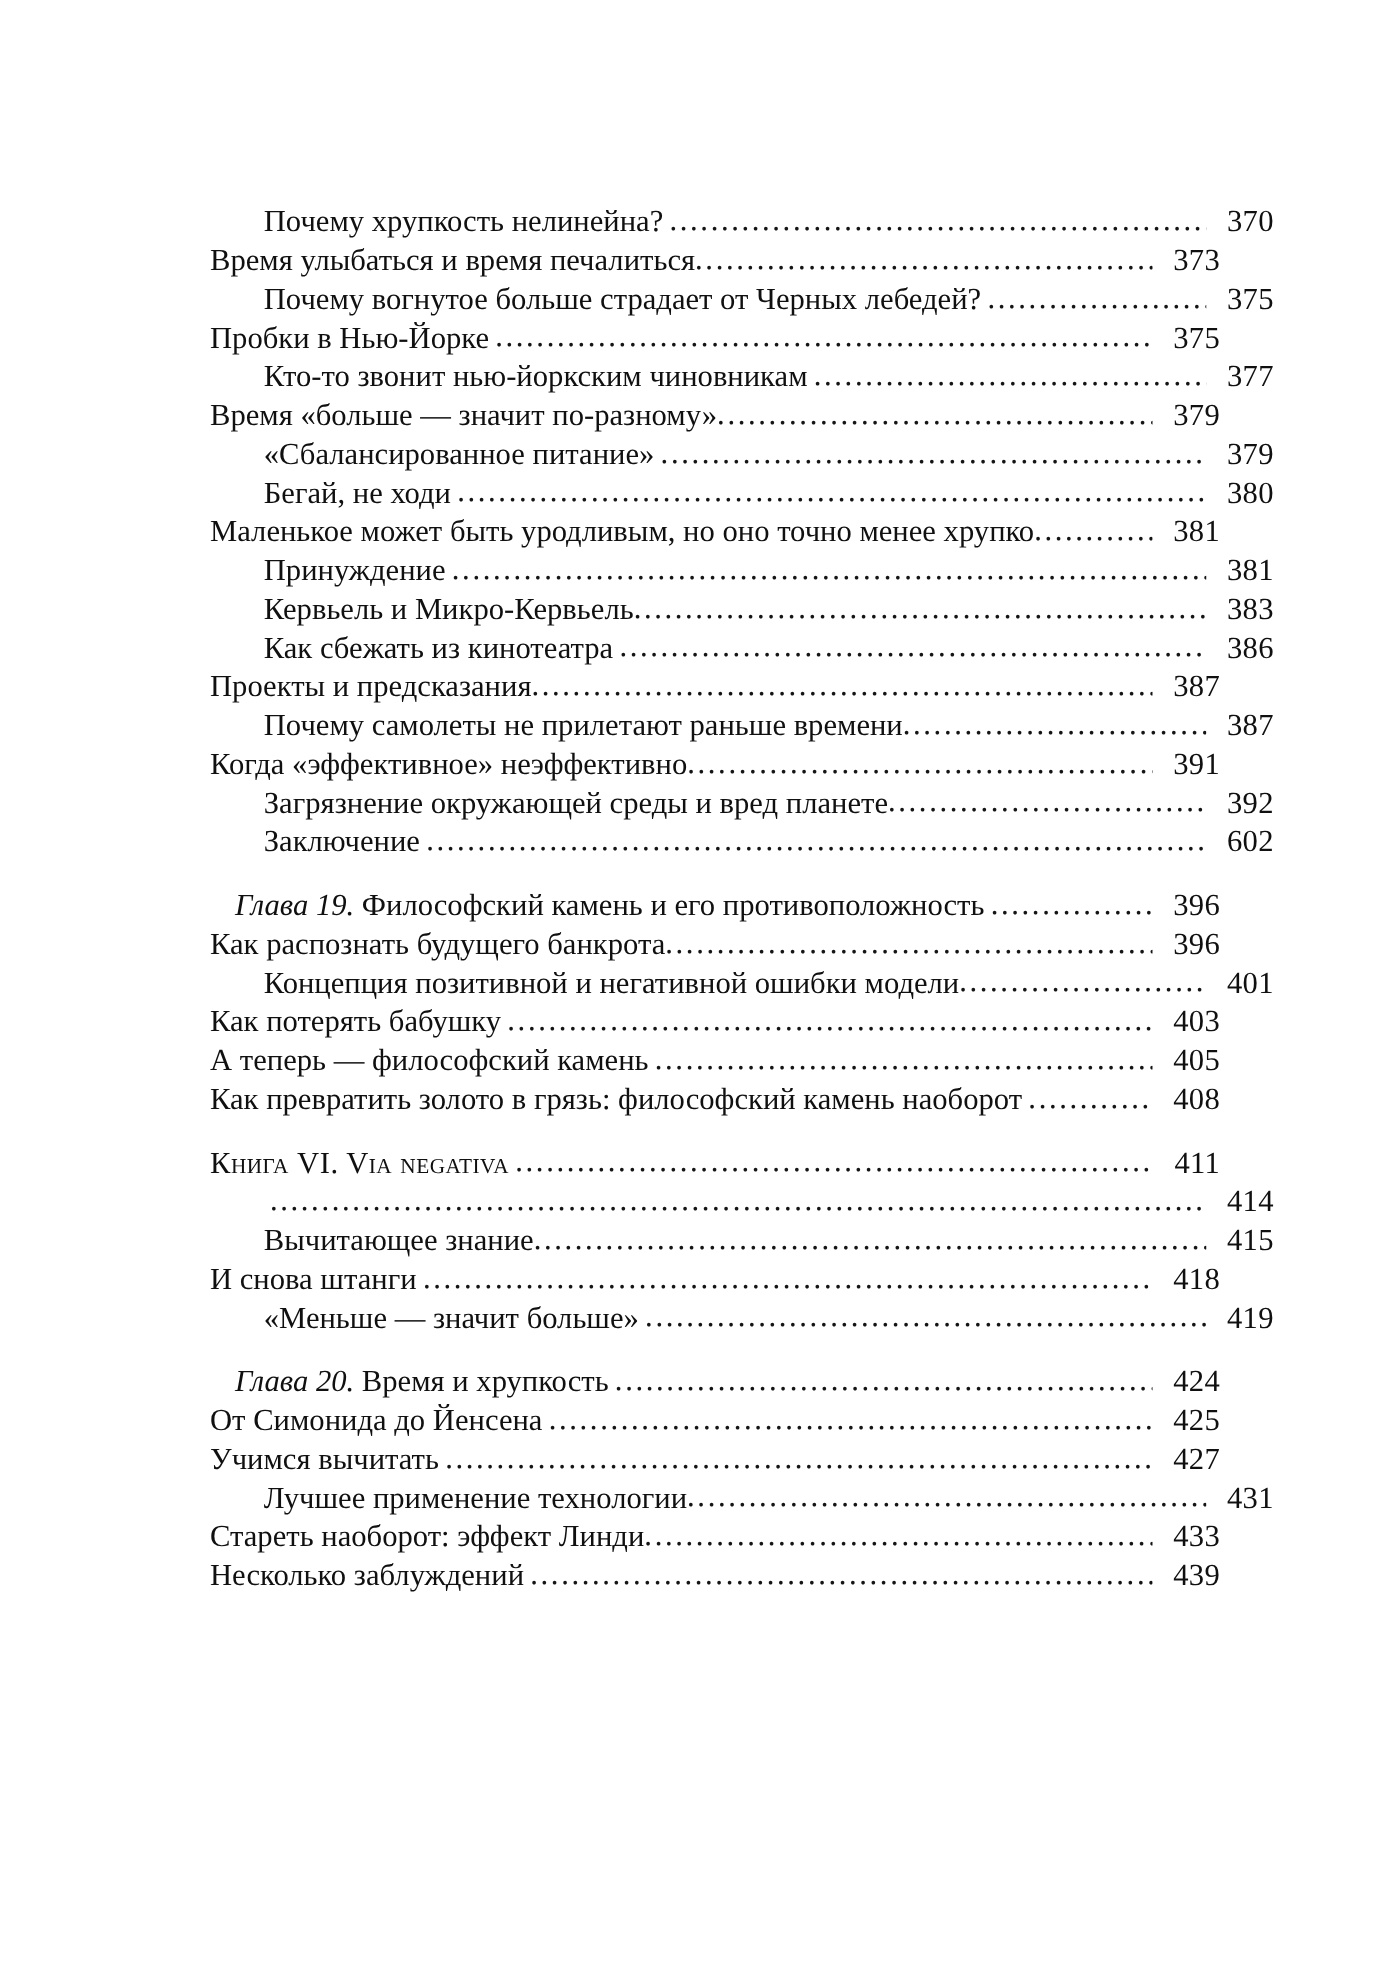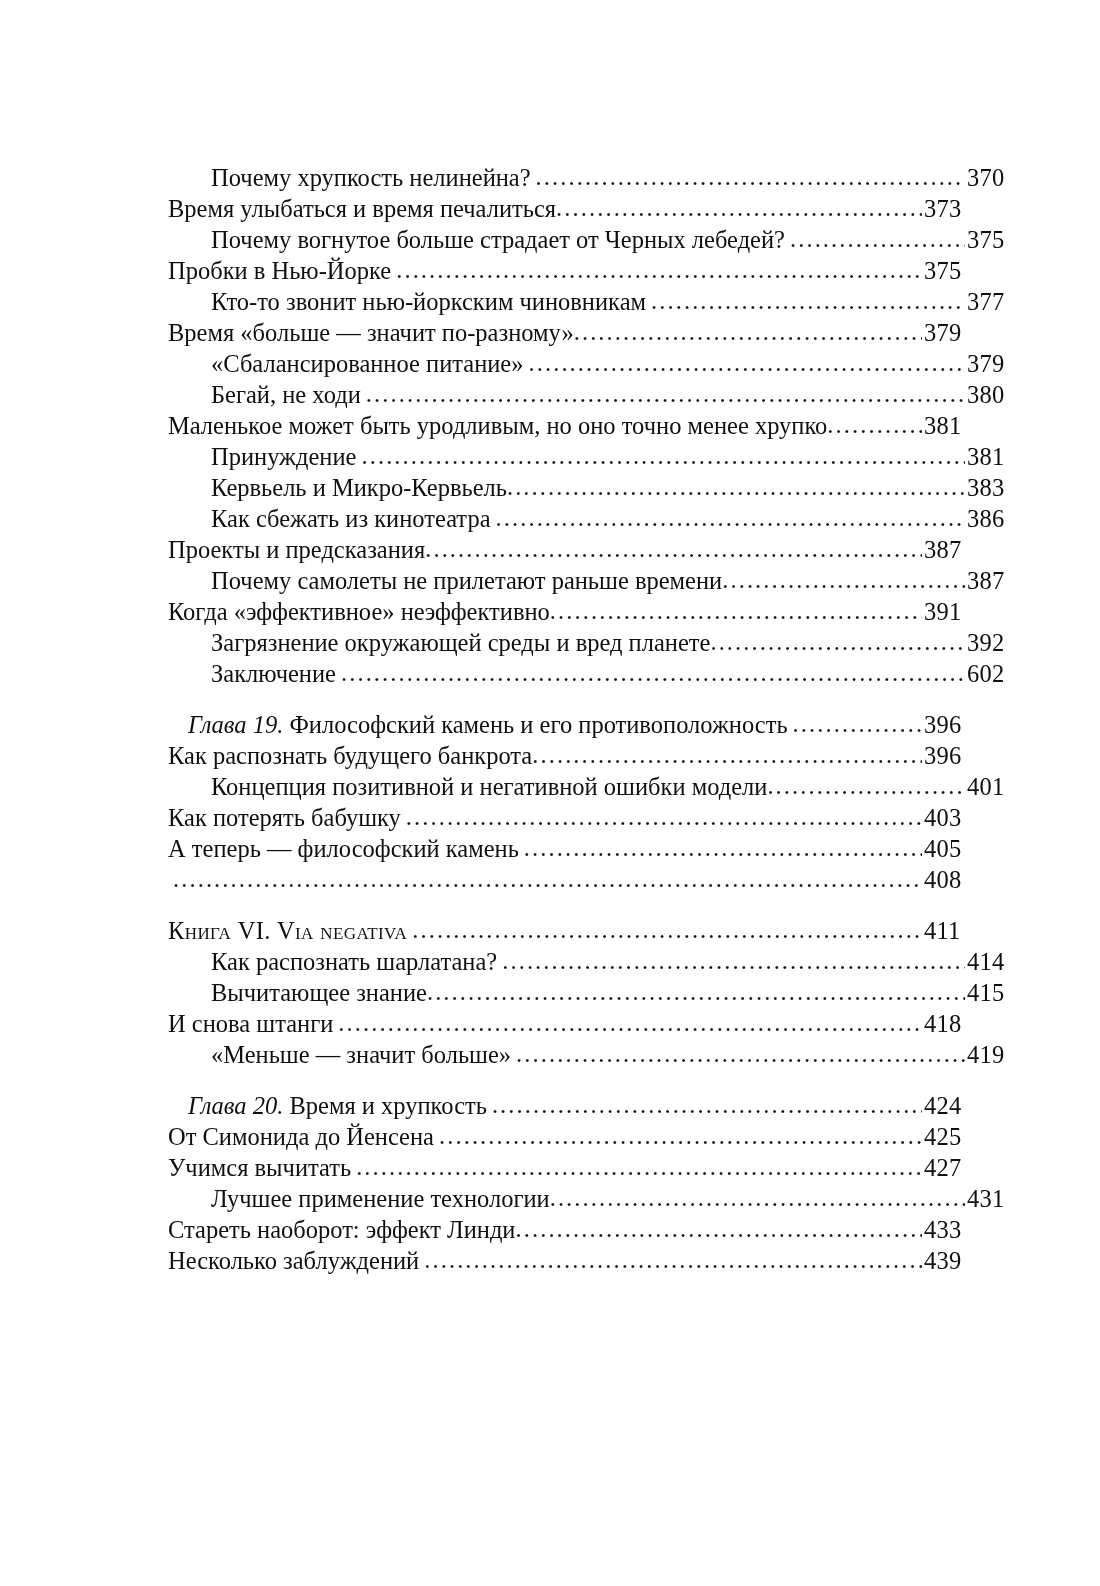--- a/index.html
+++ b/index.html
@@ -73,6 +73,7 @@
   .entry-page {
     flex: 0 0 auto;
     min-width: 52px;
+    text-align: right;
     font-size: 24.5px;
     letter-spacing: 0.2px;
   }

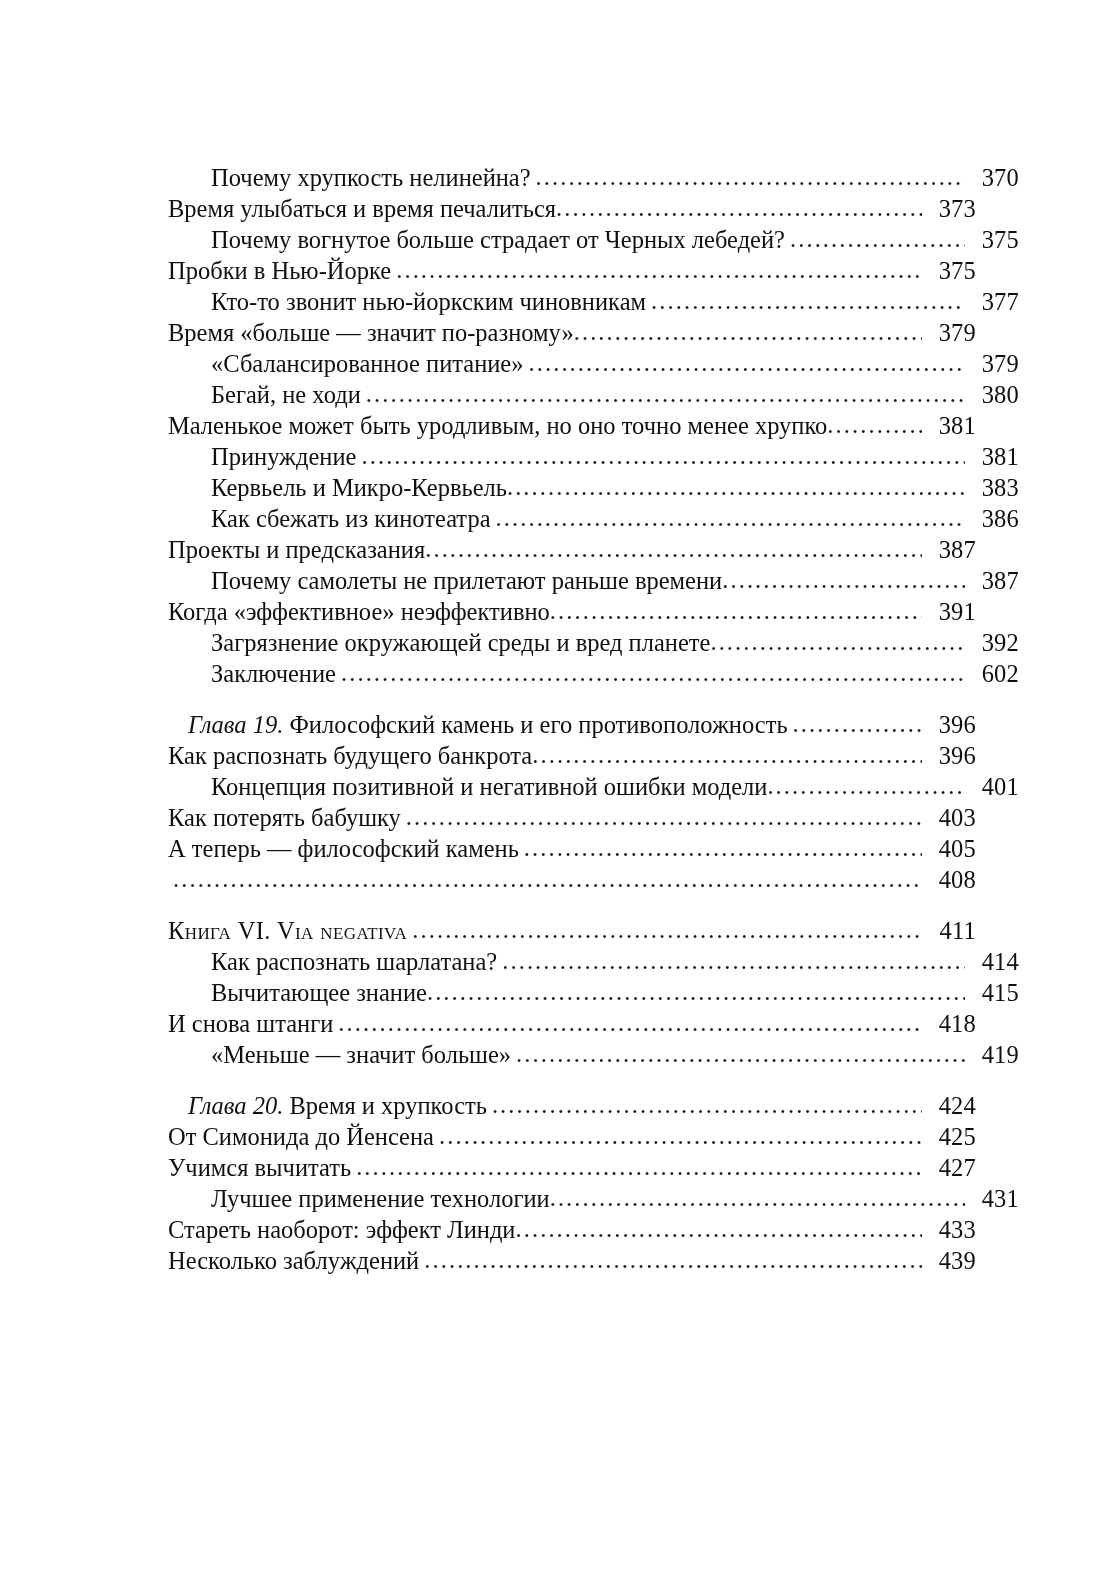--- a/index.html
+++ b/index.html
@@ -209,6 +209,7 @@
           <span class="entry-page">405</span>
         </div>
         <div class="toc-entry lvl-1 loose">
+          <span class="entry-title">Как превратить золото в грязь: философский камень наоборот</span>
           <span class="leader"></span>
           <span class="entry-page">408</span>
         </div>

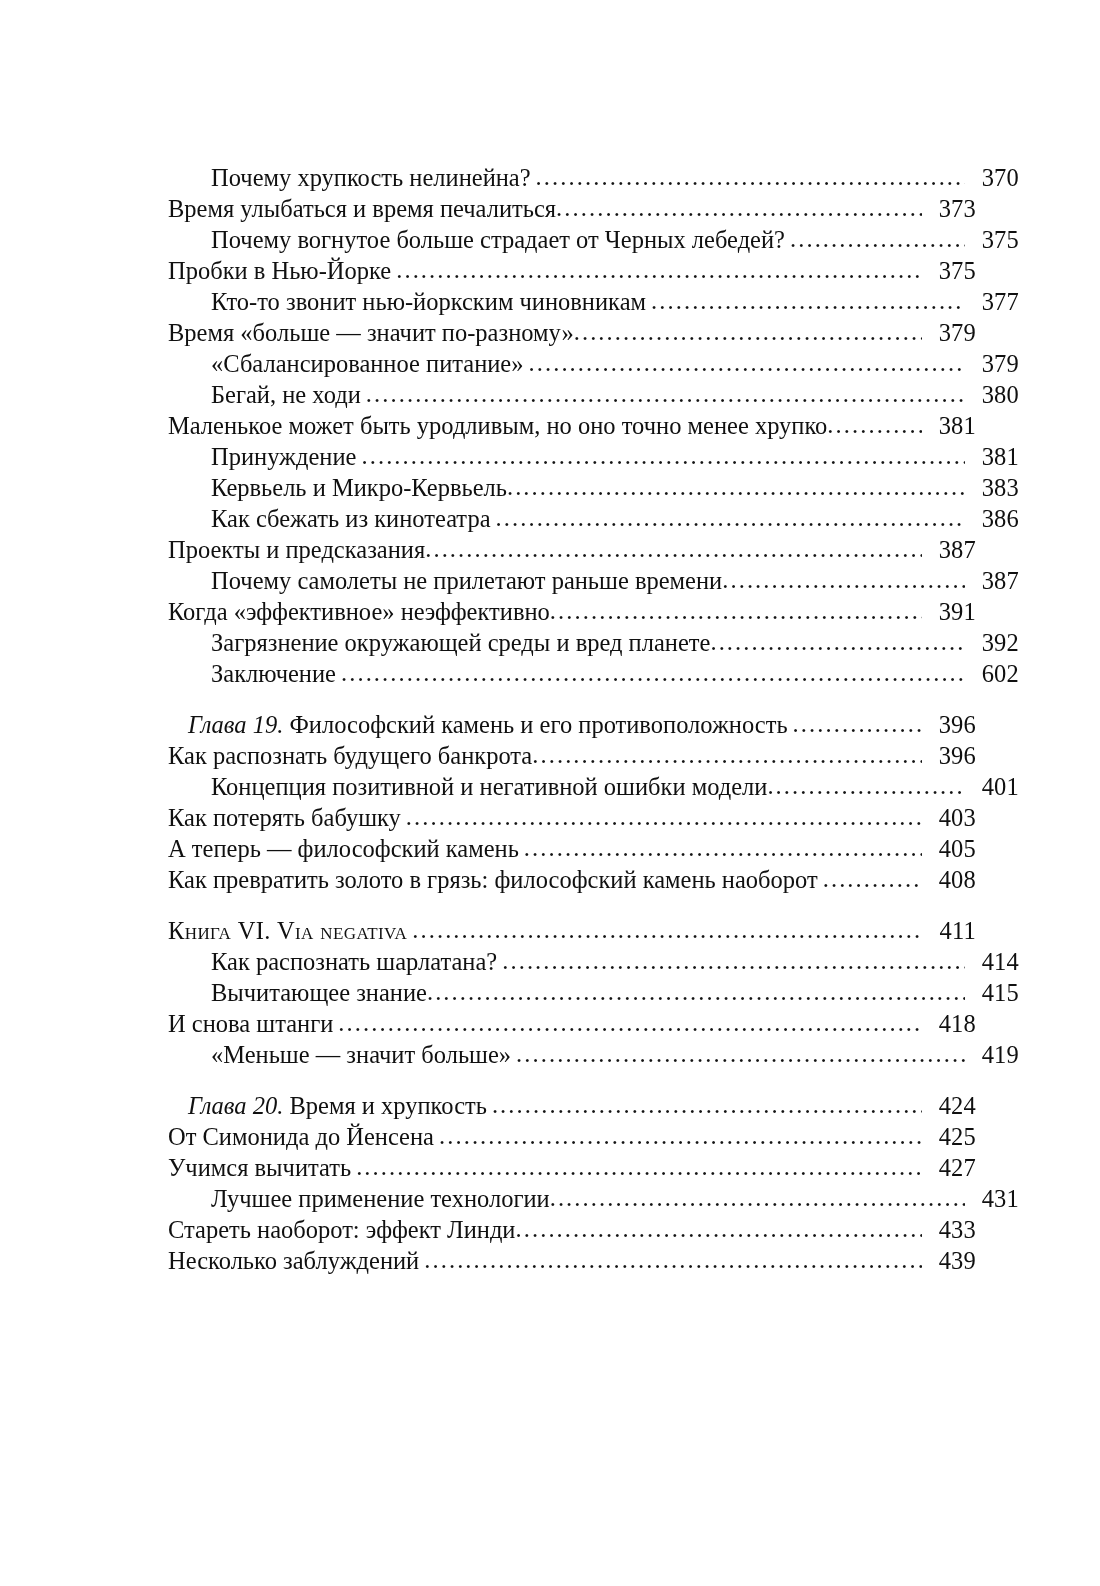--- a/index.html
+++ b/index.html
@@ -221,7 +221,6 @@
           <span class="entry-page">411</span>
         </div>
         <div class="toc-entry lvl-2 loose">
-          <span class="entry-title">Как распознать шарлатана?</span>
           <span class="leader"></span>
           <span class="entry-page">414</span>
         </div>

